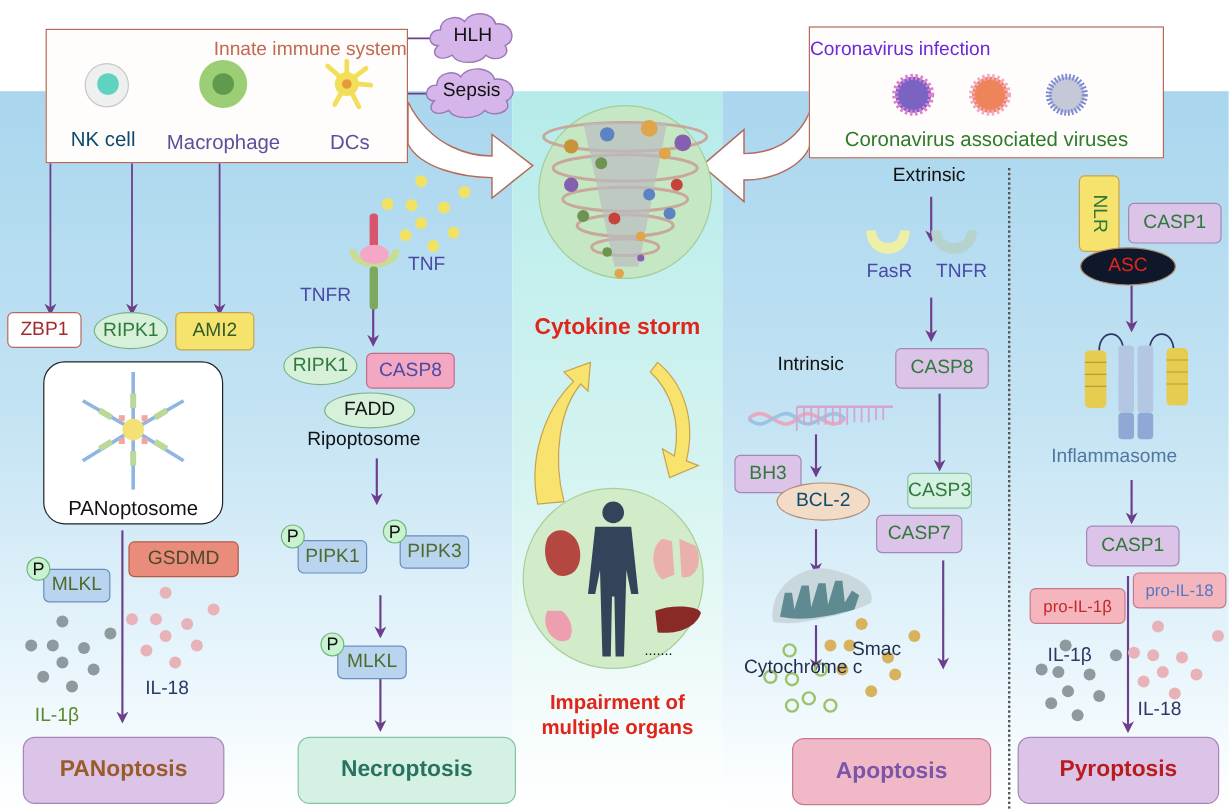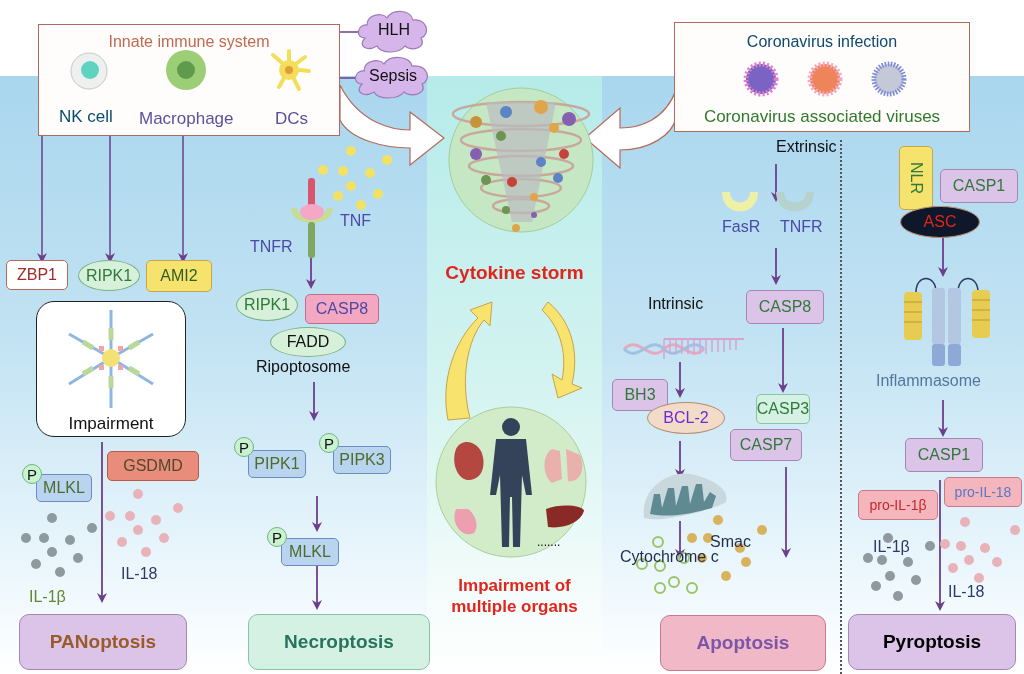--- a/index.html
+++ b/index.html
@@ -81,7 +81,7 @@
 </div>
 
 <div class="box card" style="left:38px;top:24px;width:302px;height:112px;display:block;">
-  <div class="lbl" style="left:0;width:100%;text-align:center;top:8px;color:#c16a4f;">Innate immune system</div>
+  <div class="lbl" style="left:0;width:100%;text-align:right;top:8px;color:#c16a4f;">Innate immune system</div>
   <svg width="40" height="40" style="left:30px;top:26px;">
     <circle cx="20" cy="20" r="18" fill="#eef0f0" stroke="#c8c8c8"></circle>
       <circle cx="21" cy="19" r="9" fill="#5fd3c0"></circle>

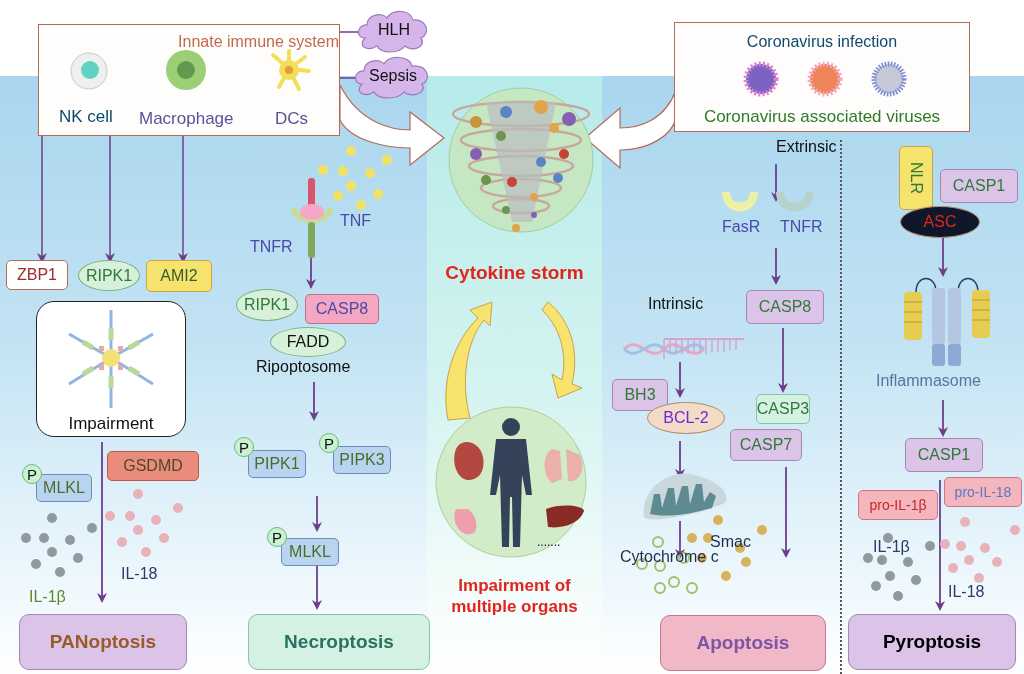--- a/index.html
+++ b/index.html
@@ -108,7 +108,7 @@
 </div>
 
 <div class="box card" style="left:674px;top:22px;width:296px;height:110px;display:block;">
-  <div class="lbl" style="left:0;width:100%;text-align:center;top:10px;color:#0c4a6e;">Coronavirus infection</div>
+  <div class="lbl" style="left:0;width:100%;text-align:left;top:10px;color:#6d28d9;">Coronavirus infection</div>
   <svg width="44" height="44" style="left:64px;top:34px;">
       <circle cx="22" cy="22" r="15" fill="#7b63c4" stroke="#e07fd0" stroke-width="5" stroke-dasharray="2 2"></circle>
     </svg>

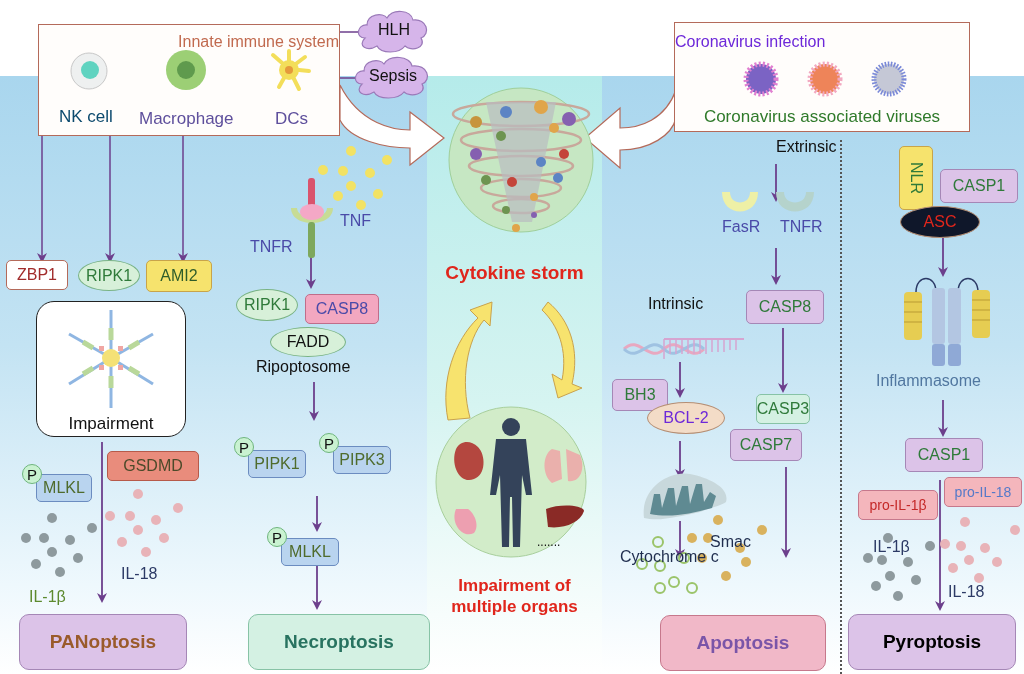--- a/index.html
+++ b/index.html
@@ -272,7 +272,7 @@
 
 <div class="outcome" style="left:248px;top:614px;width:182px;height:56px;background:#d4f1e3;border-color:#87c3a6;color:#287360;">Necroptosis</div>
 
-<div class="lbl" style="left:744px;top:138px;color:#111;font-size:16px;margin-left:32px;">Extrinsic</div>
+<div class="lbl" style="left:744px;top:138px;color:#111;font-size:16px;">Extrinsic</div>
 <svg width="110" height="32" style="left:718px;top:188px;">
   <path d="M4,4 C4,30 40,30 40,4 L32,4 C32,18 12,18 12,4 z" fill="#eef0a6"></path>
   <path d="M58,4 C58,30 96,30 96,4 L88,4 C88,18 66,18 66,4 z" fill="#b5d3cc"></path>

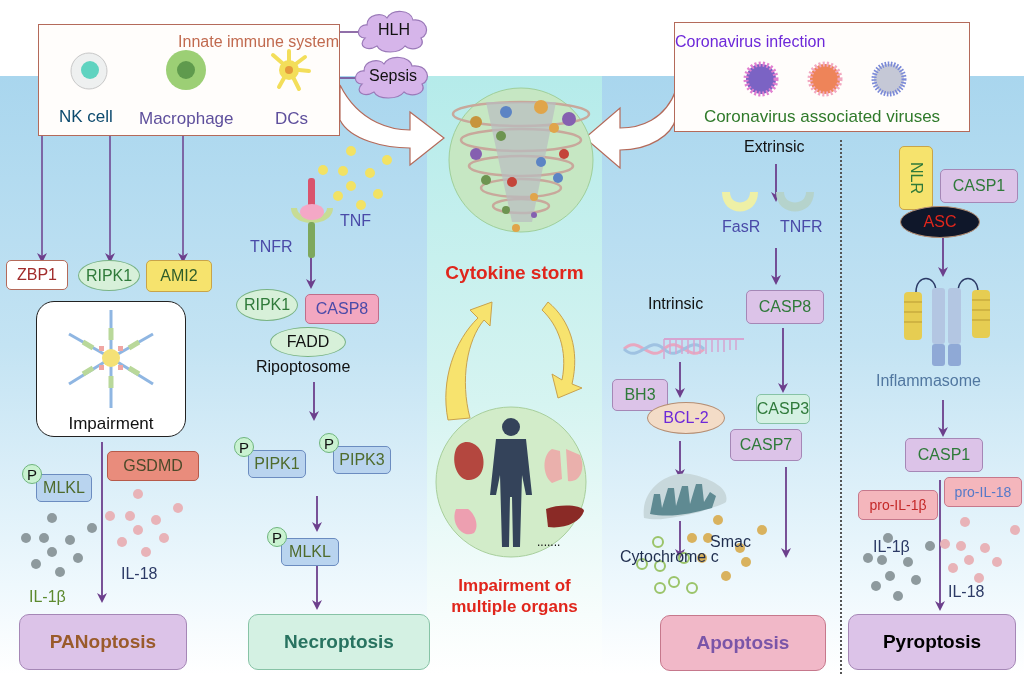--- a/index.html
+++ b/index.html
@@ -197,7 +197,7 @@
         <rect x="67" y="59" width="5" height="5"></rect>
       </g>
   </svg>
-  <div class="lbl" style="left:0;width:100%;text-align:center;top:112px;color:#111;font-size:17px;">Impairment</div>
+  <div class="lbl" style="left:0;width:100%;text-align:center;top:112px;color:#111;font-size:17px;">PANoptosome</div>
 </div>
 
 <div class="box rect" style="left:36px;top:474px;width:56px;height:28px;background:#b9d4ef;border-color:#6b8cc0;color:#4f6b2c;">MLKL</div>

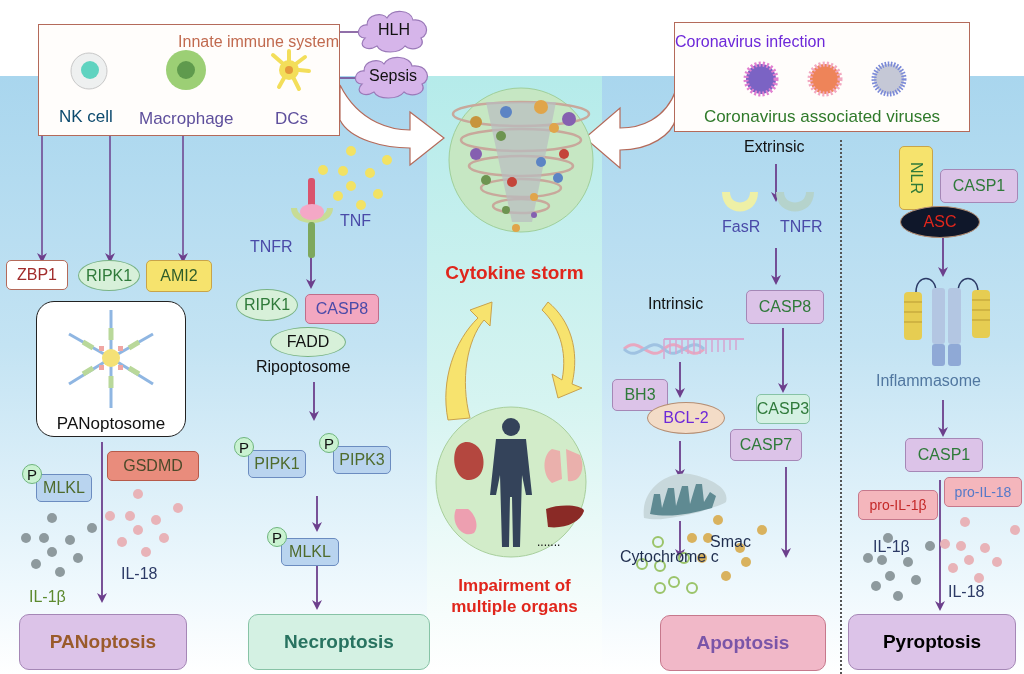--- a/index.html
+++ b/index.html
@@ -304,7 +304,7 @@
 </svg>
 
 <div class="box rect" style="left:612px;top:379px;width:56px;height:32px;background:#dcc3e8;border-color:#a587b6;color:#2f7a3a;">BH3</div>
-<div class="box oval" style="left:647px;top:402px;width:78px;height:32px;background:#f3dcc7;border-color:#b48e74;color:#6d28d9;">BCL-2</div>
+<div class="box oval" style="left:647px;top:402px;width:78px;height:32px;background:#f3dcc7;border-color:#b48e74;color:#0c4a6e;">BCL-2</div>
 <div class="box rect" style="left:756px;top:394px;width:54px;height:30px;background:#d4f1e3;border-color:#87c3a6;color:#2f7a3a;">CASP3</div>
 <div class="box rect" style="left:730px;top:429px;width:72px;height:32px;background:#dcc3e8;border-color:#a587b6;color:#2f7a3a;">CASP7</div>
 

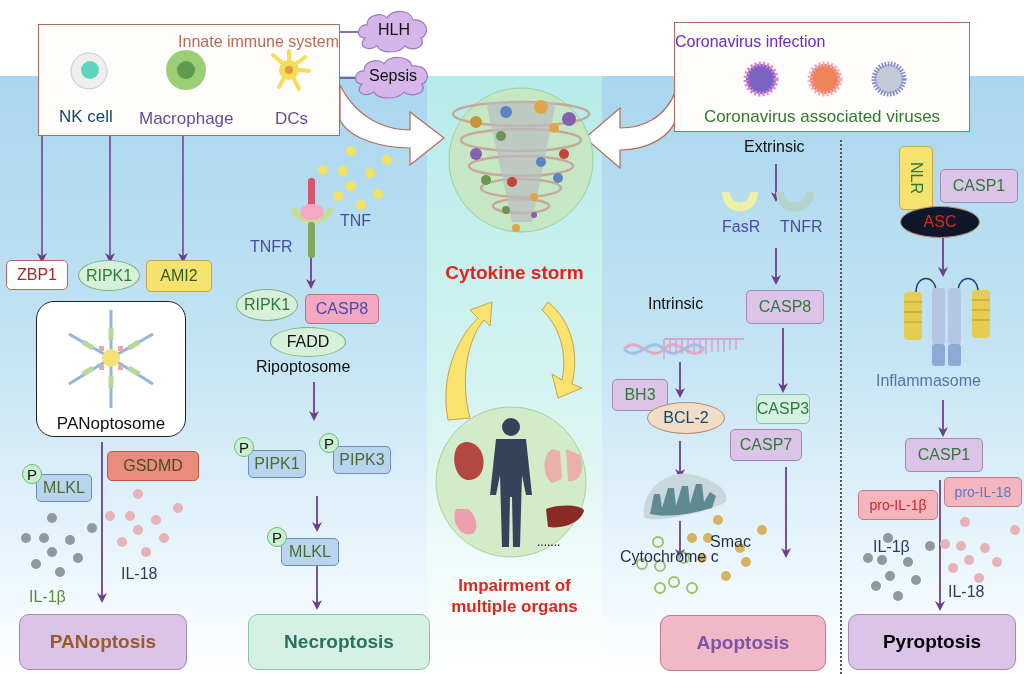--- a/index.html
+++ b/index.html
@@ -399,6 +399,6 @@
 <div class="lbl" style="left:873px;top:538px;color:#2c3a66;font-size:16px;">IL-1β</div>
 <div class="lbl" style="left:948px;top:583px;color:#2c3a66;font-size:16px;">IL-18</div>
 
-<div class="outcome" style="left:848px;top:614px;width:168px;height:56px;background:#dcc3e8;border-color:#a587b6;color:#000000;">Pyroptosis</div>
+<div class="outcome" style="left:848px;top:614px;width:168px;height:56px;background:#dcc3e8;border-color:#a587b6;color:#b91c1c;">Pyroptosis</div>
 
 </body></html>

